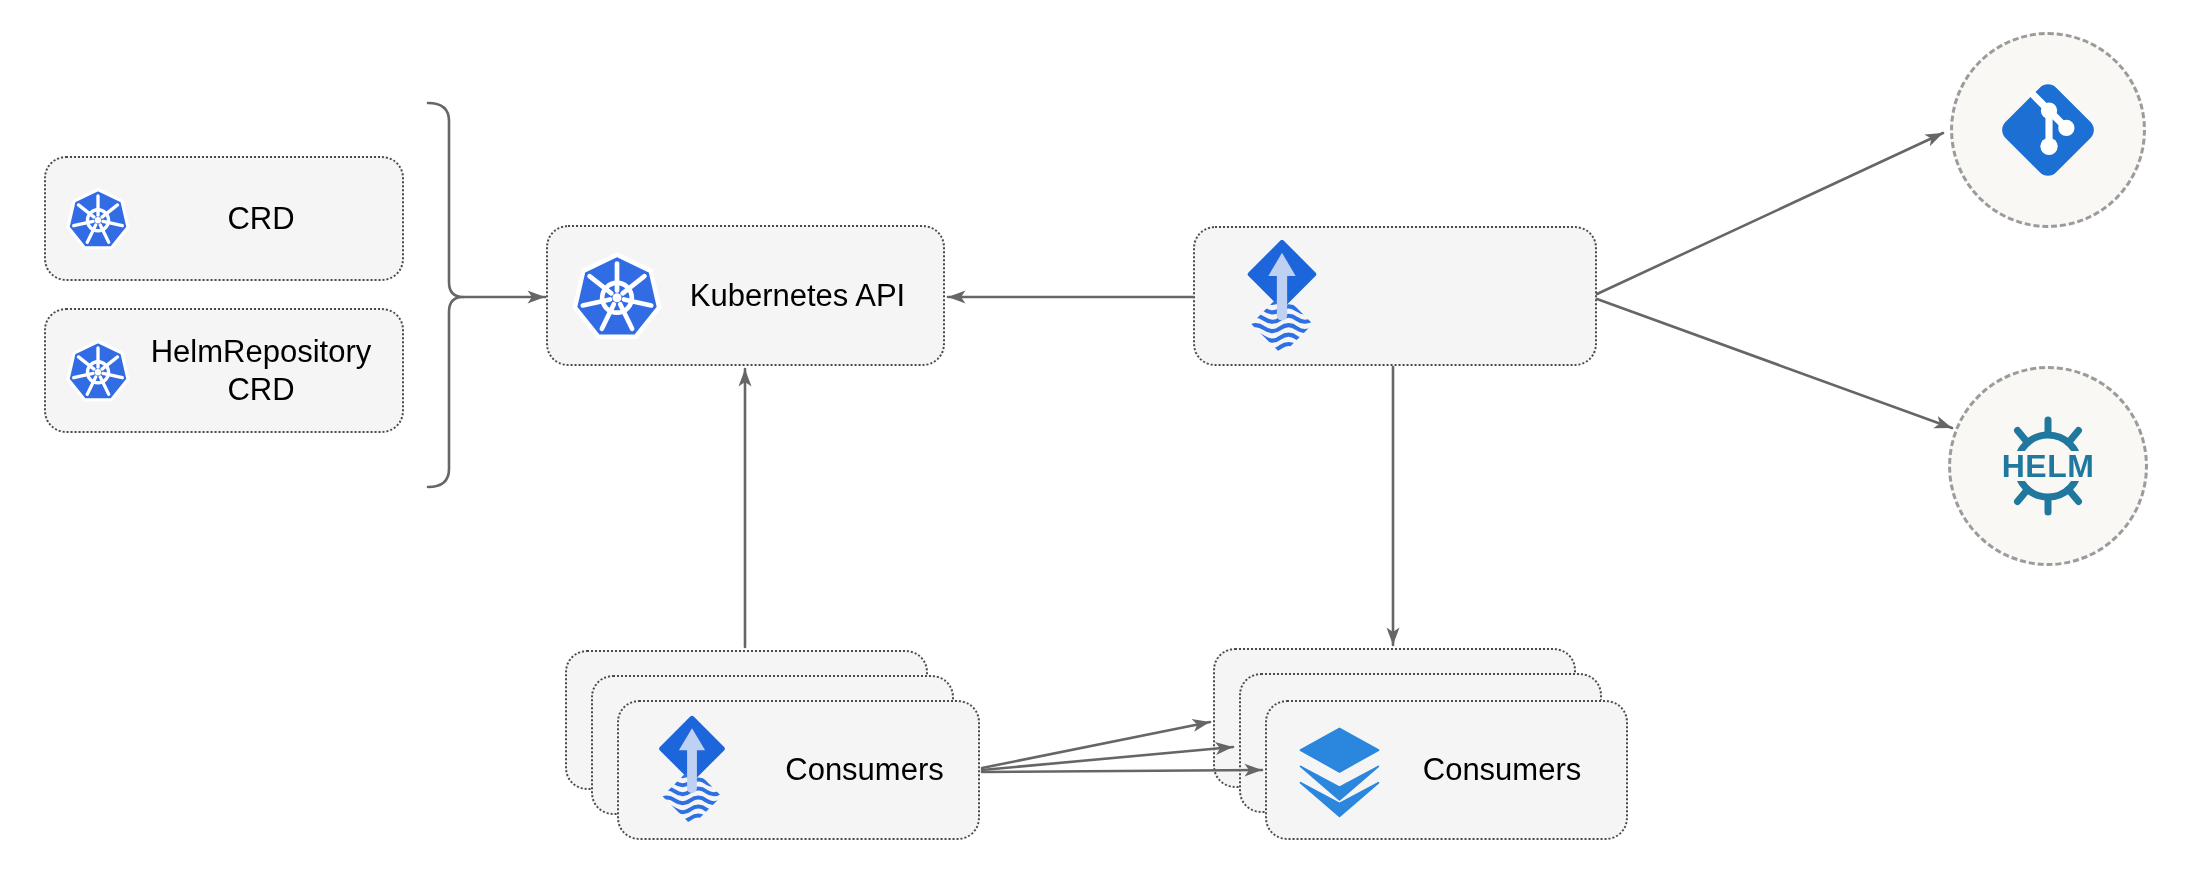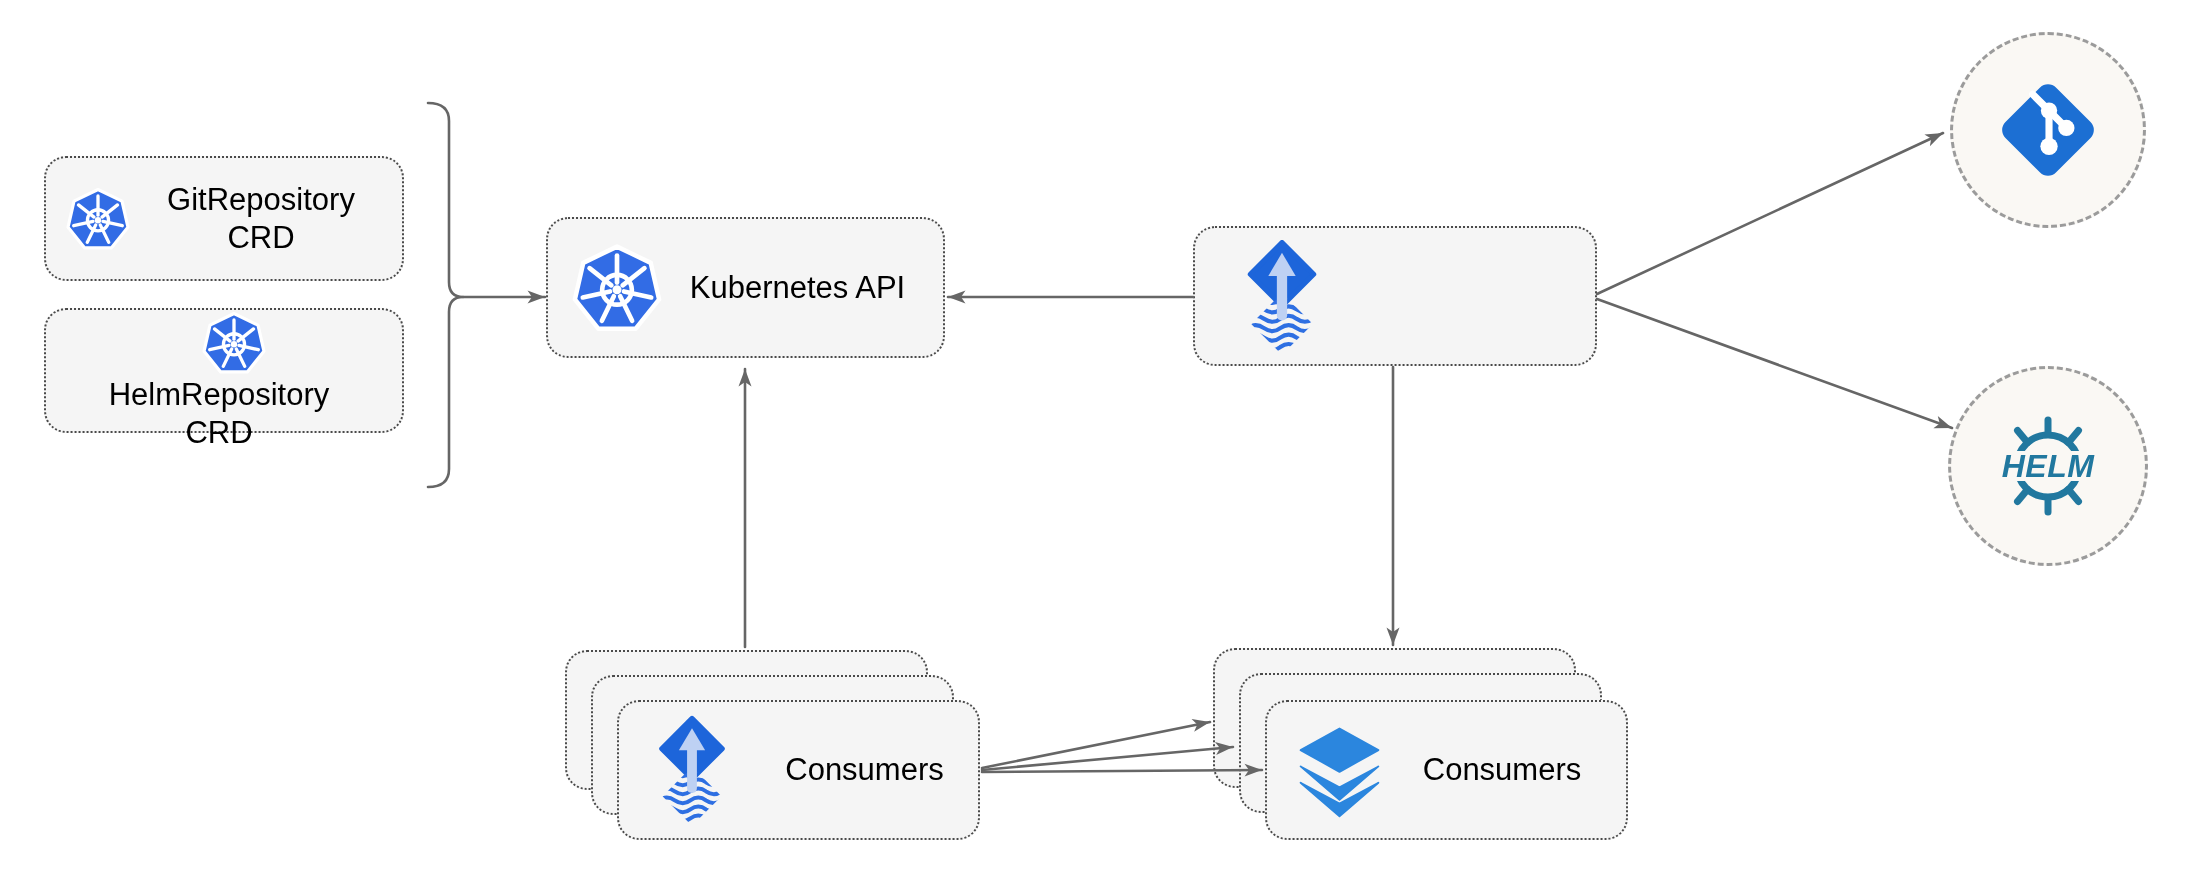--- a/index.html
+++ b/index.html
@@ -91,7 +91,6 @@
       </svg>
     </span>
     <span class="label">
-      <div>GitRepository</div>
       <div>CRD</div>
     </span>
   </div>

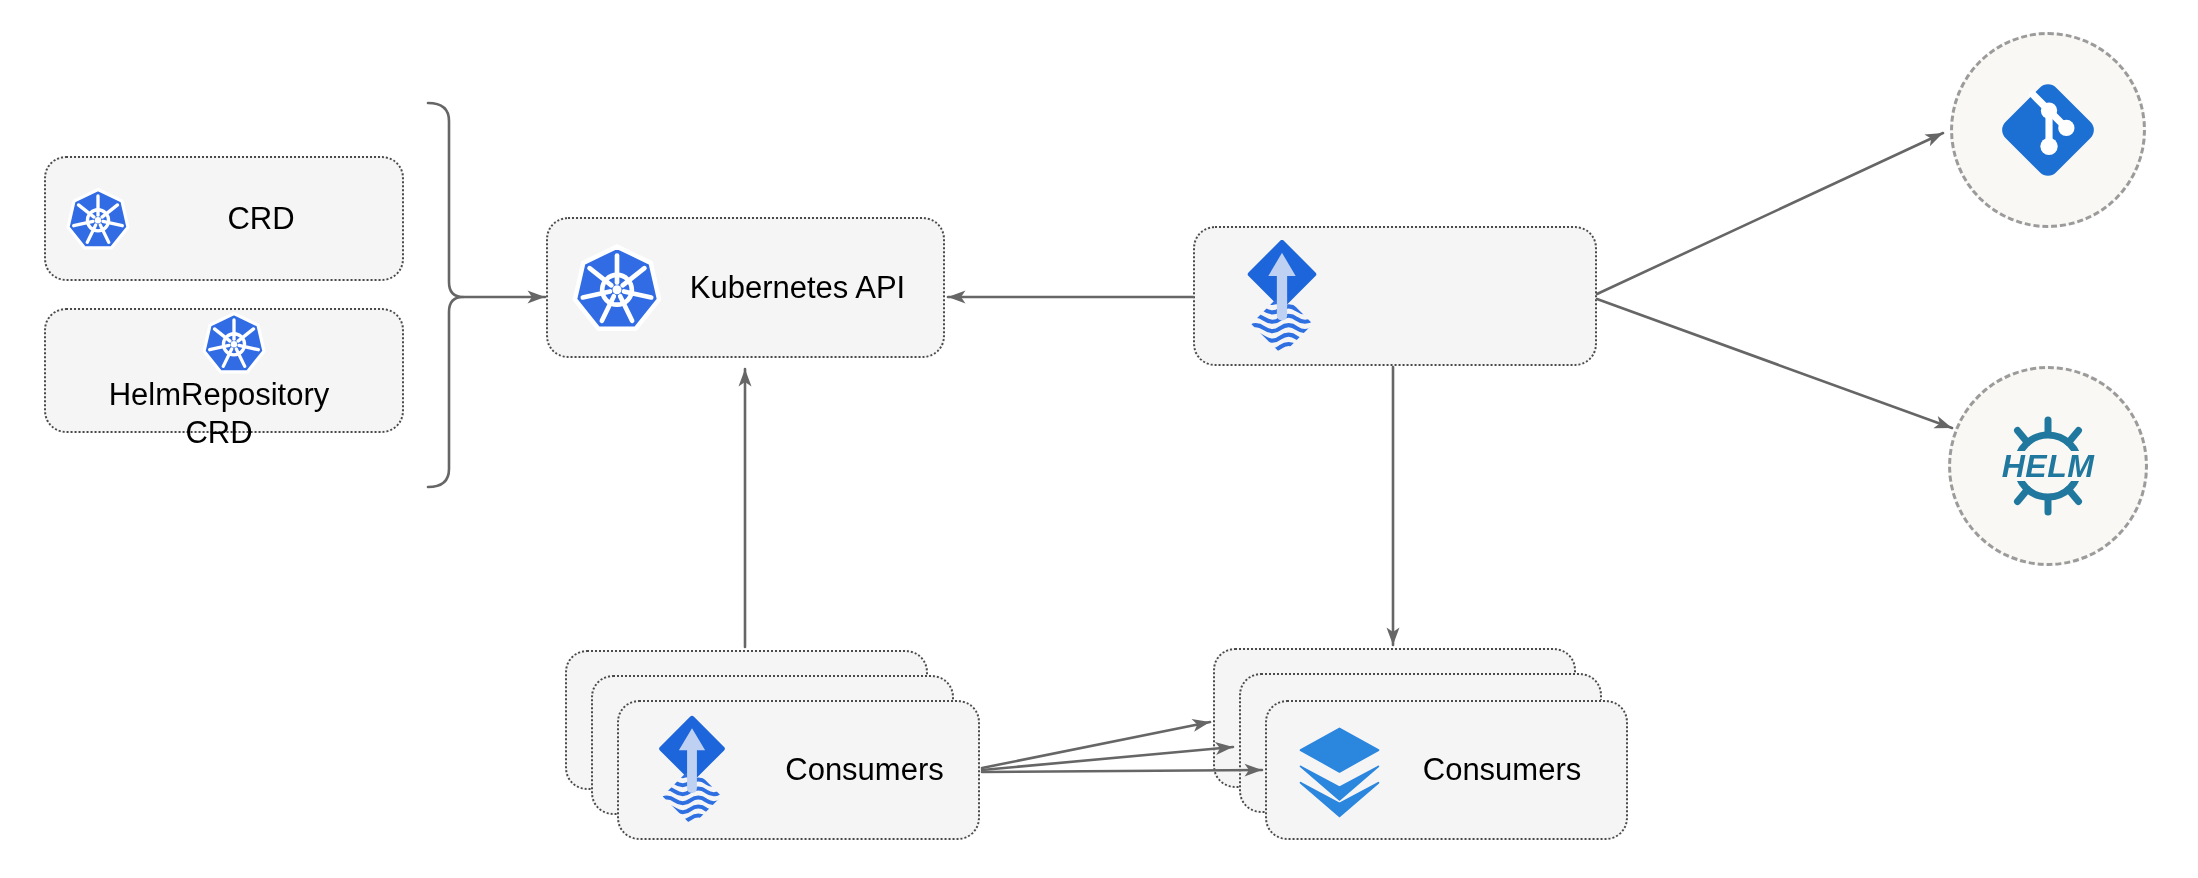--- a/index.html
+++ b/index.html
@@ -118,7 +118,7 @@
     </span>
   </div>
 
-  <div class="node" style="left:546px;top:217px;width:399px;height:141px;">
+  <div class="node" style="left:546px;top:225px;width:399px;height:141px;">
     <span class="icon" style="margin-left:24px;">
       <svg width="90" height="92" viewBox="0 0 100 100">
         <polygon points="50,4 87.5,22.1 96.8,62.7 70.8,95.2 29.2,95.2 3.2,62.7 12.5,22.1" fill="#326ce5" stroke="#ffffff" stroke-width="5" stroke-linejoin="round"></polygon>

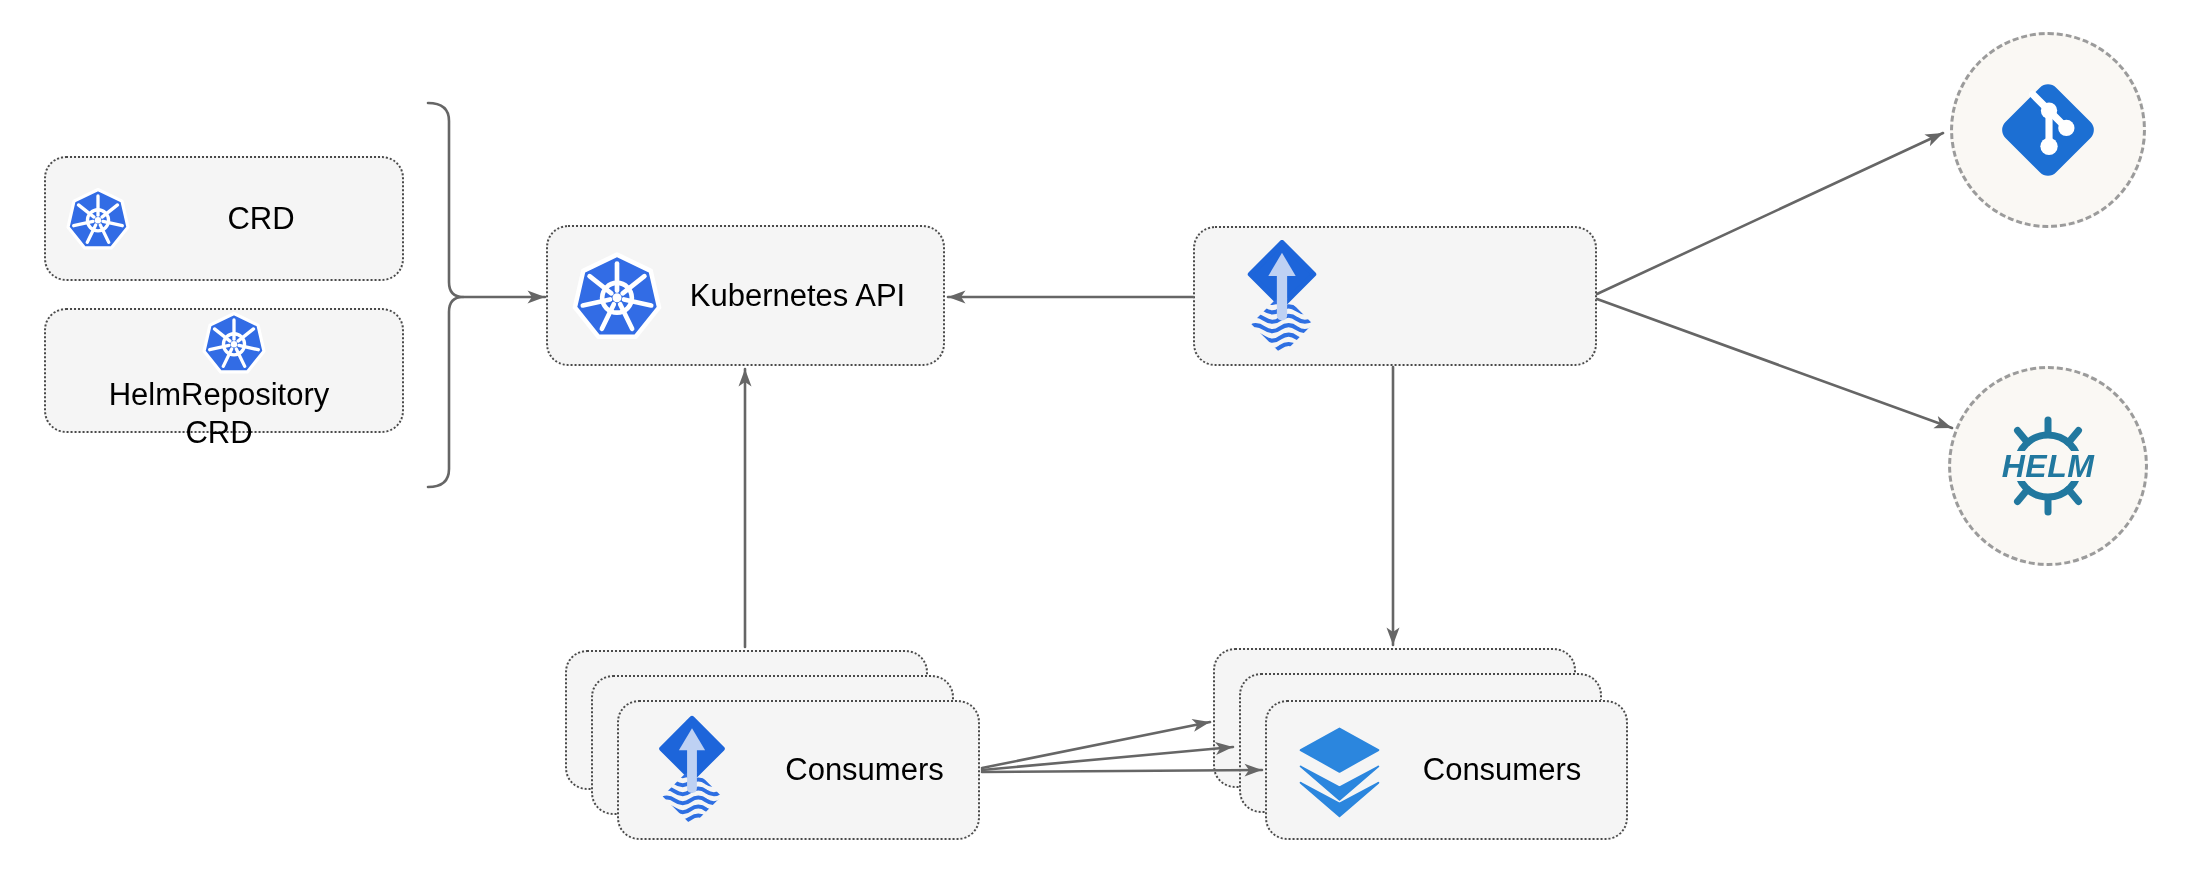--- a/index.html
+++ b/index.html
@@ -95,7 +95,7 @@
     </span>
   </div>
 
-  <div class="node" style="left:44px;top:308px;width:360px;height:125px;flex-direction:column;">
+  <div class="node" style="left:44px;top:308px;width:360px;height:125px;">
     <span class="icon" style="margin-left:20px;">
       <svg width="64" height="66" viewBox="0 0 100 100">
         <polygon points="50,4 87.5,22.1 96.8,62.7 70.8,95.2 29.2,95.2 3.2,62.7 12.5,22.1" fill="#326ce5" stroke="#ffffff" stroke-width="5" stroke-linejoin="round"></polygon>

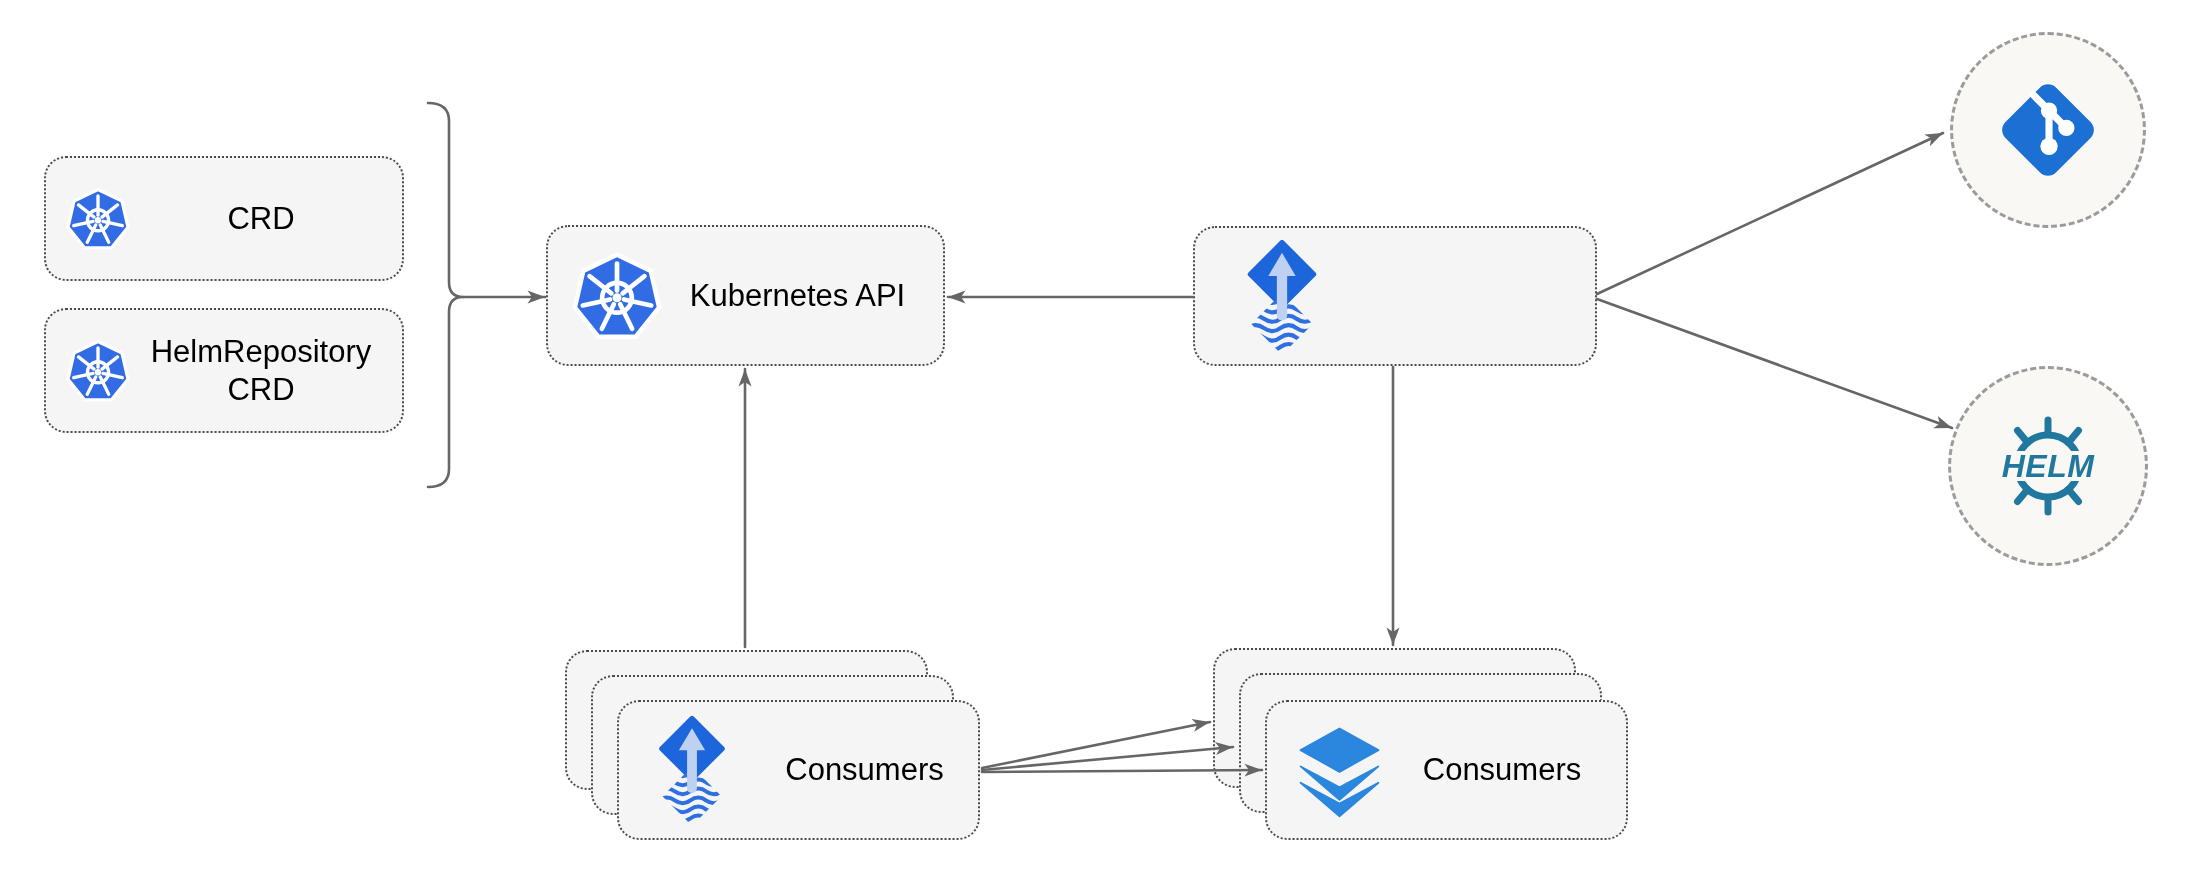--- a/index.html
+++ b/index.html
@@ -222,7 +222,7 @@
     </span>
   </div>
 
-  <div class="circle-node" style="left:1948px;top:366px;width:200px;height:200px;font-style:italic;">
+  <div class="circle-node" style="left:1948px;top:366px;width:200px;height:200px;">
     <span style="display:flex;">
       <svg width="110" height="110" viewBox="0 0 110 110">
         <g stroke="#21789f" stroke-width="7" fill="none" stroke-linecap="round">

